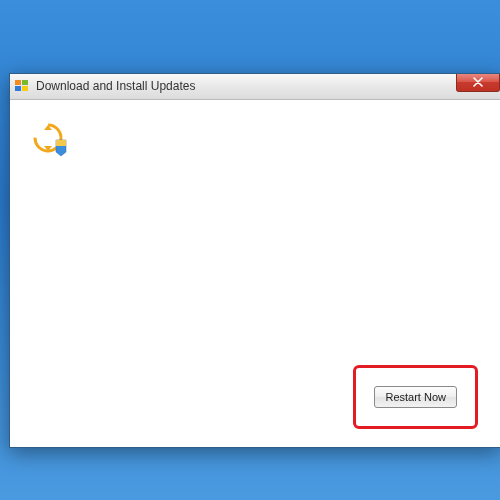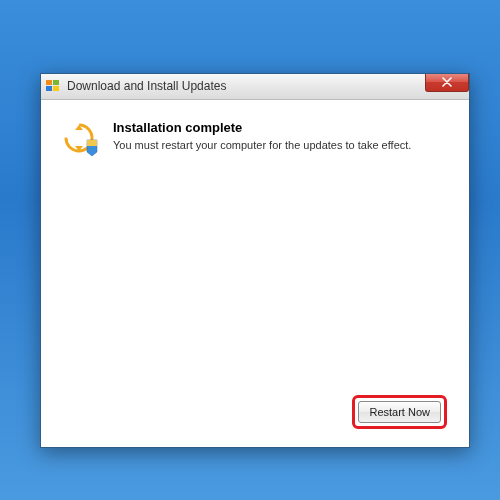--- a/index.html
+++ b/index.html
@@ -19,7 +19,7 @@
       overflow: hidden;
     }
     .window {
-      width: 430px;
+      width: 492px;
       height: 375px;
       background: #fff;
       border: 1px solid #2e5d8a;

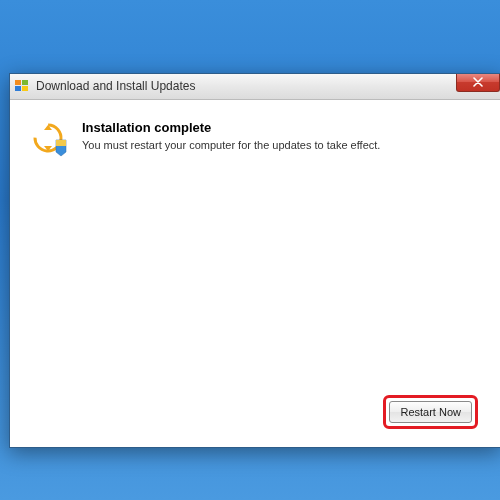--- a/index.html
+++ b/index.html
@@ -157,10 +157,6 @@
           <path d="M24 18 L34 18 L34 24 L24 24 Z" fill="#f2c94c"></path>
         </svg>
       </span>
-      <div class="message-block">
-        <div class="heading">Installation complete</div>
-        <div class="subtext">You must restart your computer for the updates to take effect.</div>
-      </div>
     </div>
     <div class="button-row">
       <span class="highlight-box">

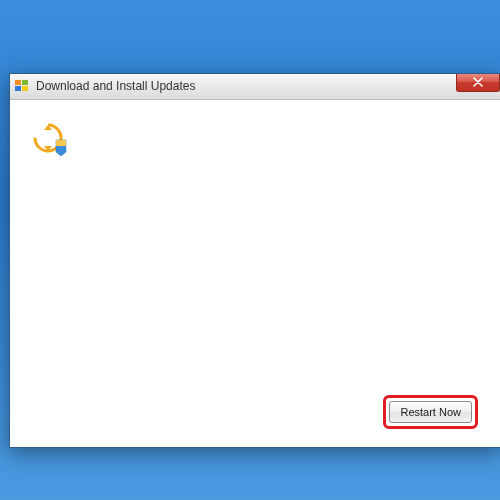--- a/index.html
+++ b/index.html
@@ -123,7 +123,7 @@
       display: inline-flex;
     }
     .highlight-box .btn {
-      margin: 1px;
+      margin: 16px;
     }
   </style>
 </head>

